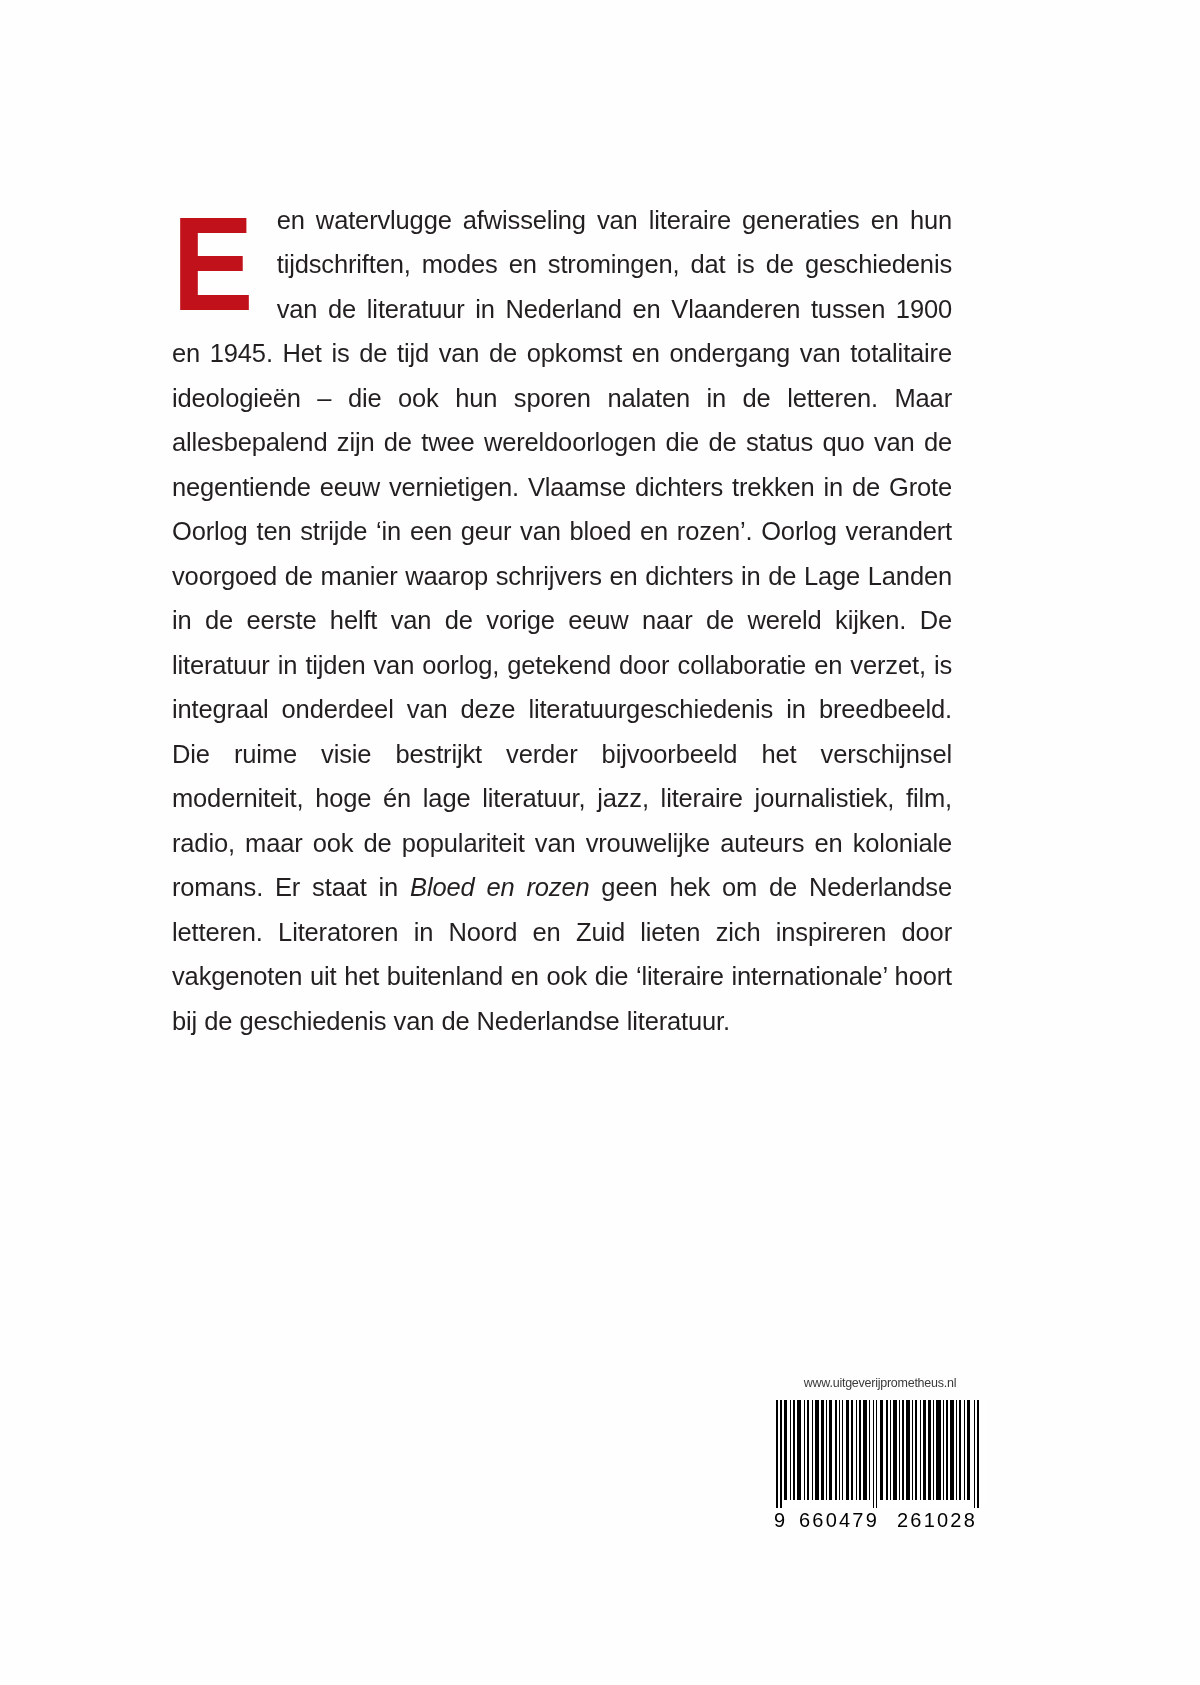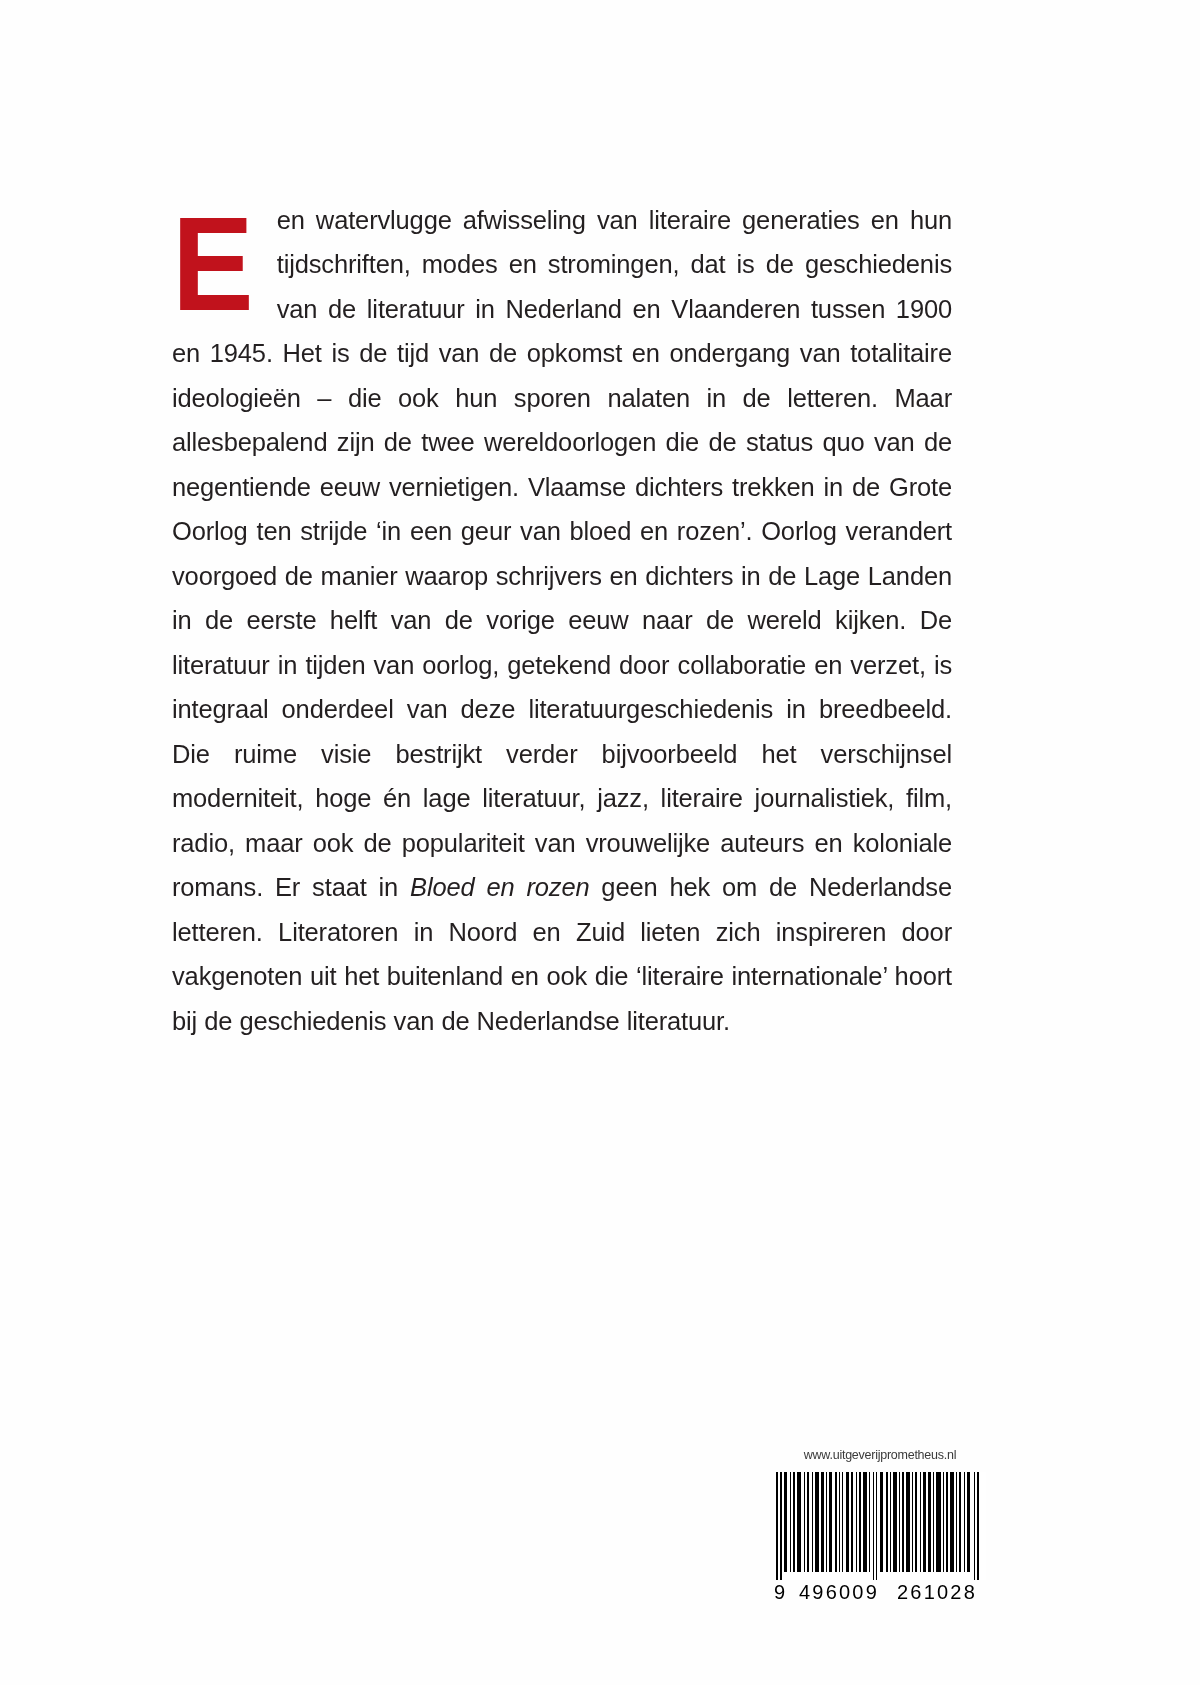--- a/index.html
+++ b/index.html
@@ -66,7 +66,7 @@
   .footer {
     position: absolute;
     left: 770px;
-    top: 1448px;
+    top: 1376px;
     width: 220px;
   }
 

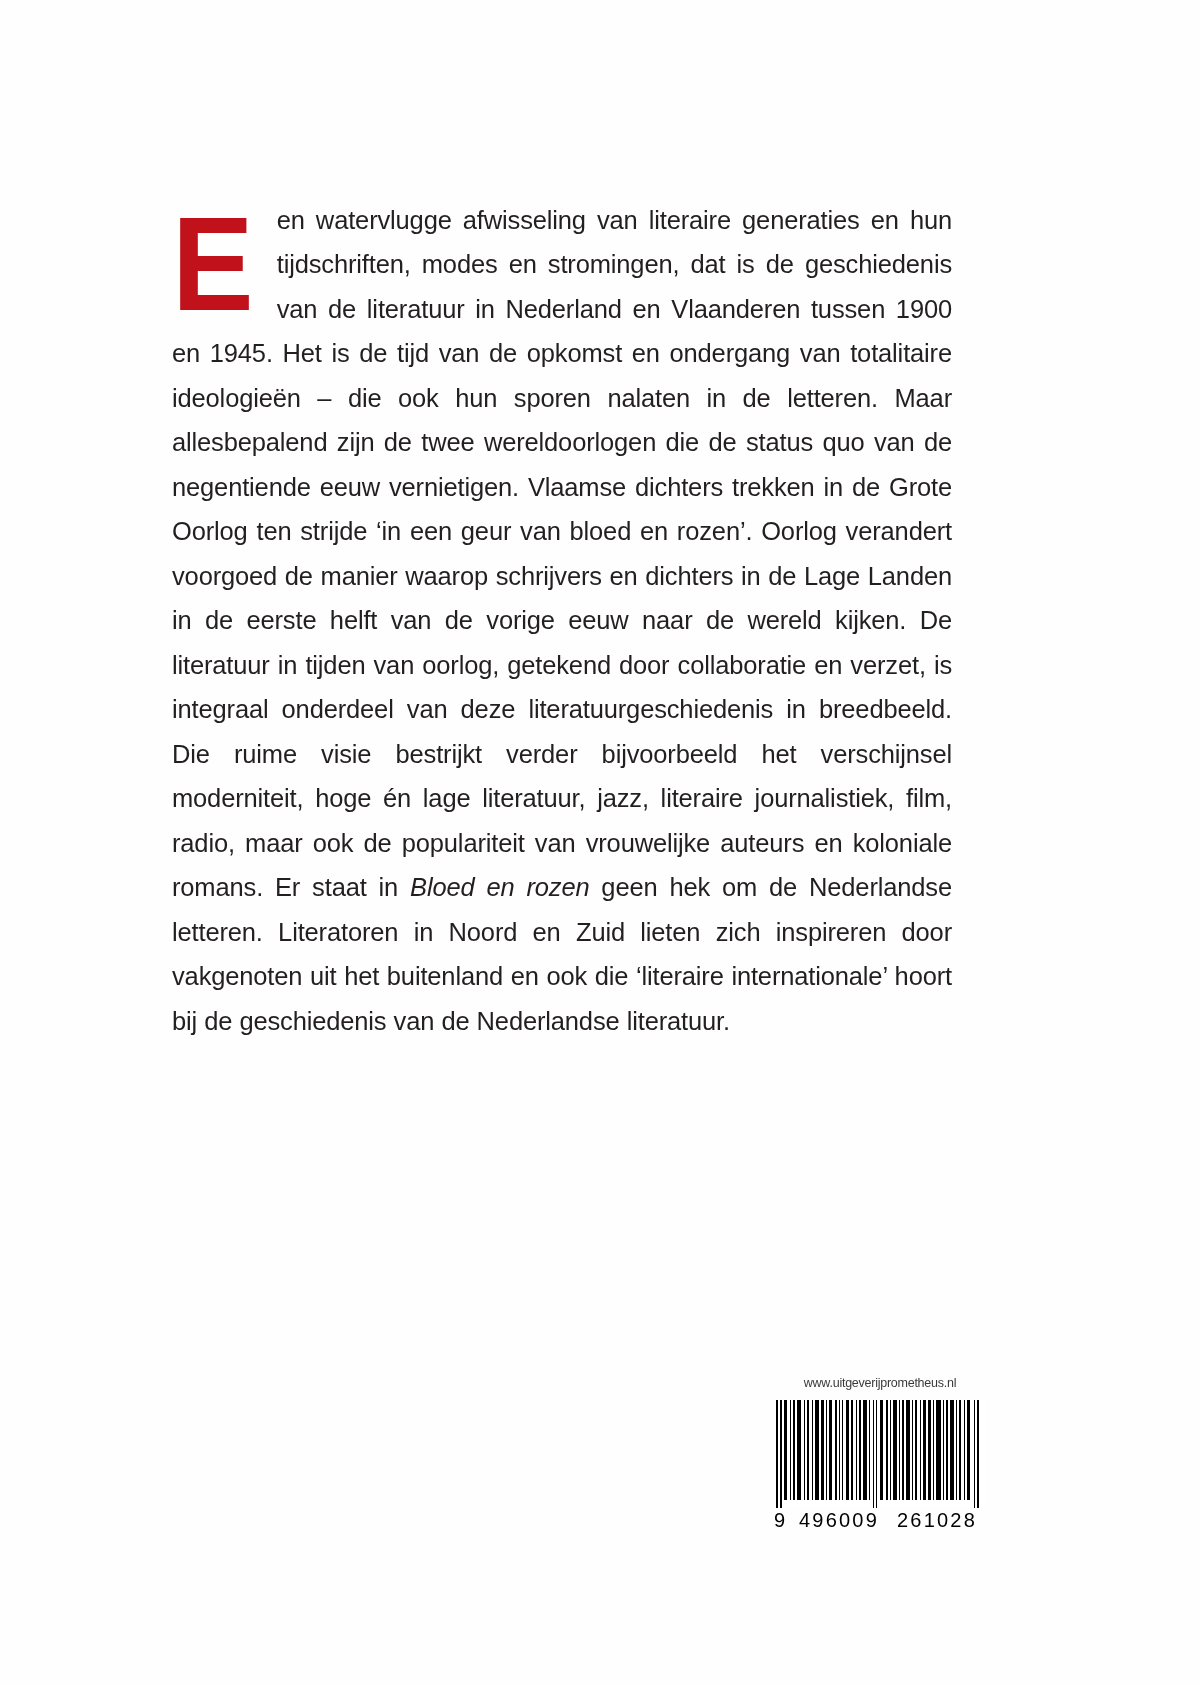--- a/index.html
+++ b/index.html
@@ -187,7 +187,7 @@
 
       <div class="barcode-digits">
         <span class="d-lead">9</span>
-        <span class="d-left">496009</span>
+        <span class="d-left">660479</span>
         <span class="d-right">261028</span>
       </div>
     </div>

